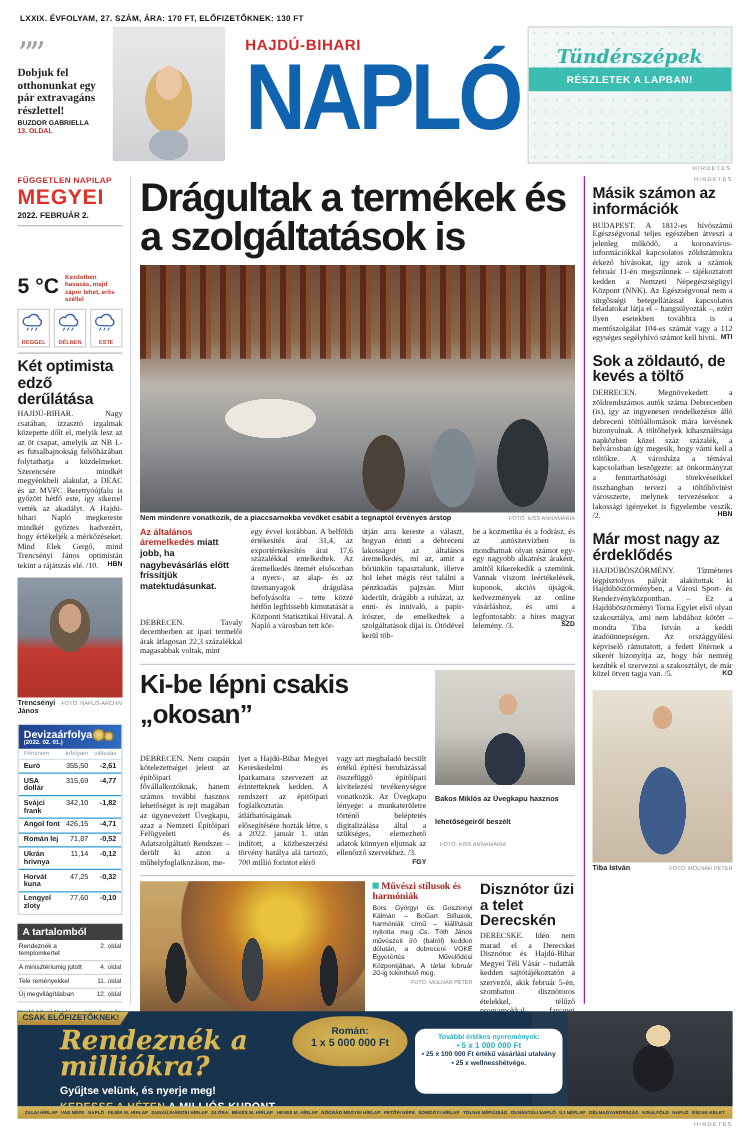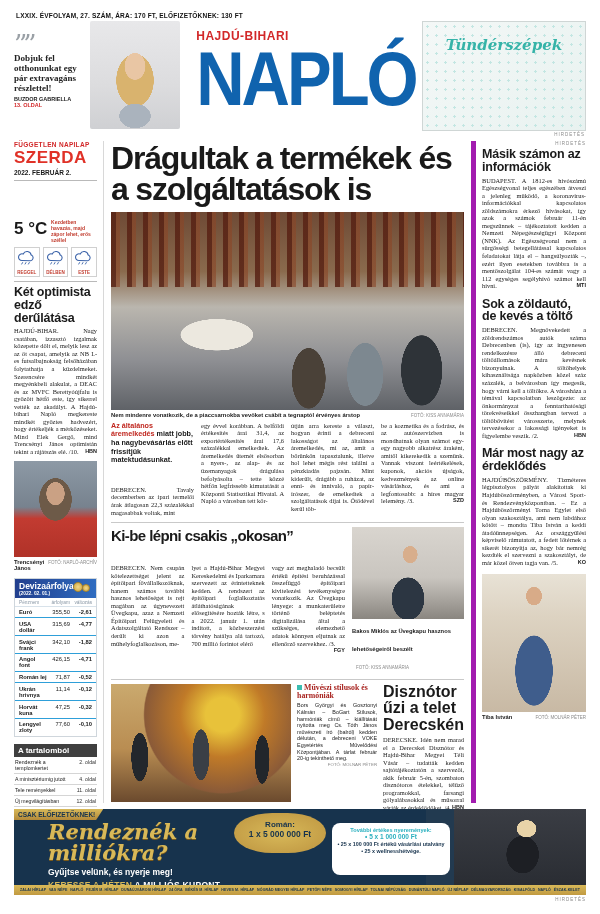--- a/index.html
+++ b/index.html
@@ -197,6 +197,7 @@
     </div>
     <div class="promo">
       <div class="promo-brand">Tündérszépek</div>
+      <div class="promo-cta">RÉSZLETEK A LAPBAN!</div>
       <div class="adlabel adlabel-top">HIRDETÉS</div>
     </div>
   </div>

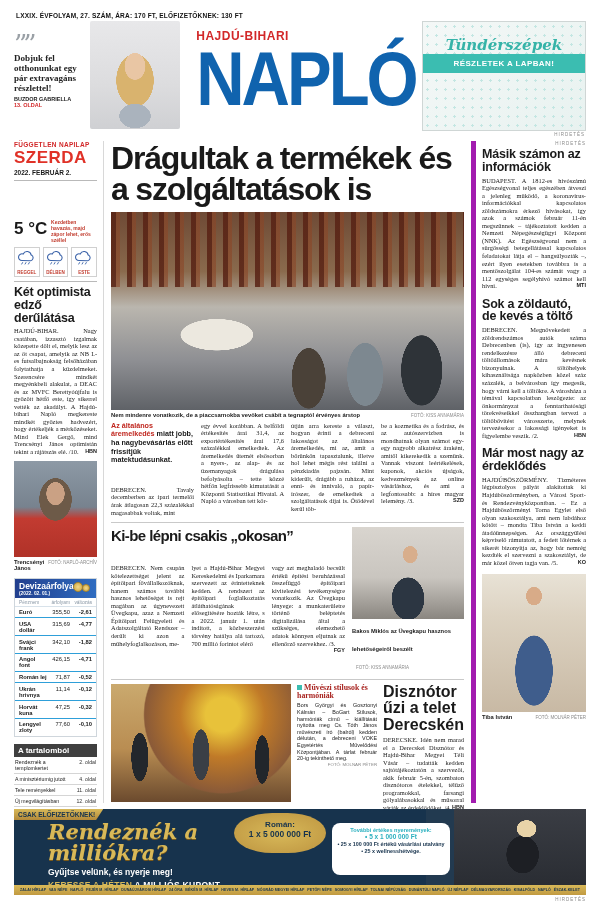--- a/index.html
+++ b/index.html
@@ -206,7 +206,7 @@
 
     <div class="col-left">
       <div class="indep">FÜGGETLEN NAPILAP</div>
-      <div class="day">SZERDA</div>
+      <div class="day">MEGYEI</div>
       <div class="date">2022. FEBRUÁR 2.</div>
       <div class="rule"></div>
 

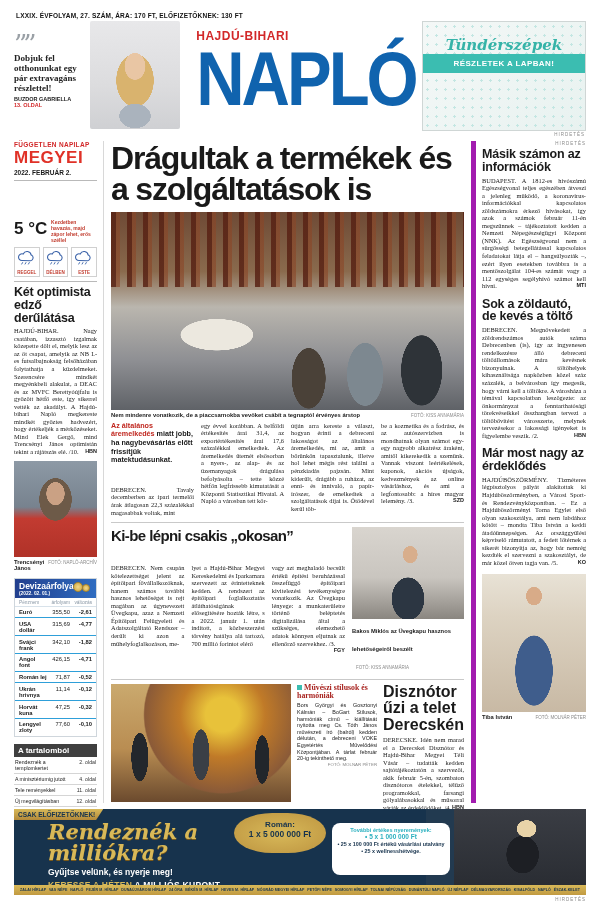--- a/index.html
+++ b/index.html
@@ -39,7 +39,7 @@
   
   .grid { display:flex; margin-top:10px; height:662px; }
   .col-left { width:90px; padding-right:6px; }
-  .col-center { flex:1; padding:0 7px; border-left:1px solid #d8d8d8; border-right:5px solid #a21caf; }
+  .col-center { flex:1; padding:0 7px; border-left:1px solid #d8d8d8; border-right:1px solid #a21caf; }
   .col-right { width:118px; padding-left:6px; position:relative; }
 
   

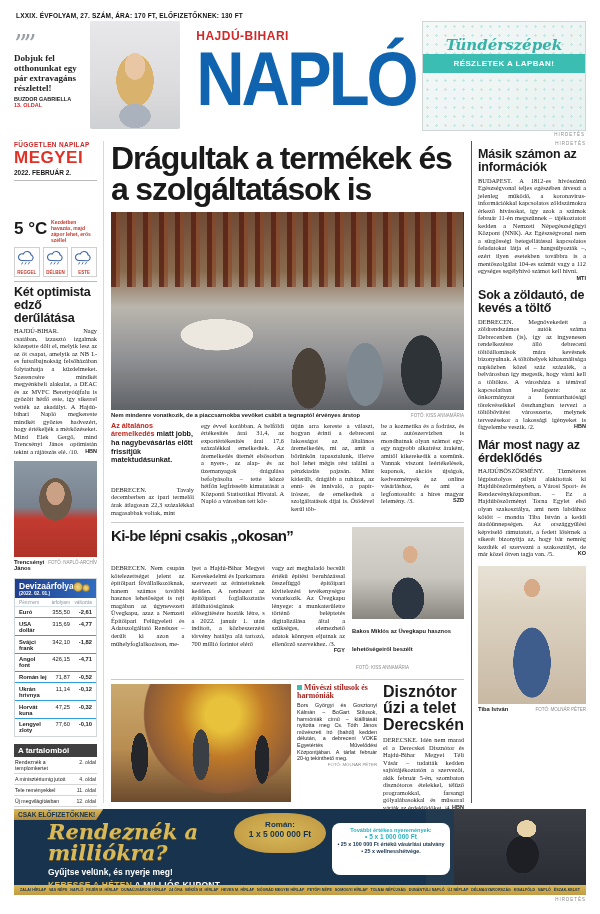--- a/index.html
+++ b/index.html
@@ -115,7 +115,7 @@
   .sec-rule { border-top:1px solid #c9c9c9; margin:6px 0 4px 0; }
   .uveg { display:flex; gap:7px; }
   .uveg-left { flex:1; }
-  .uveg h2 { font-family:"Liberation Sans", sans-serif; font-weight:900; font-size:15px; letter-spacing:-.6px; margin-bottom:20px; }
+  .uveg h2 { font-family:"Liberation Sans", sans-serif; font-weight:900; font-size:21px; letter-spacing:-.6px; margin-bottom:20px; }
   .uveg-cols { display:flex; gap:7px; }
   .uveg-cols .mc { flex:1; }
   .uveg-photo-wrap { width:112px; }

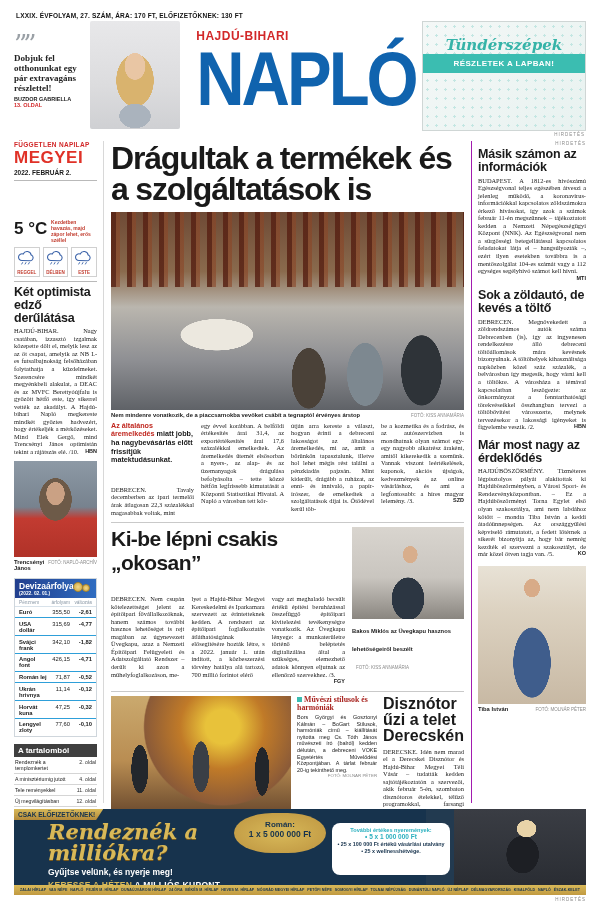--- a/index.html
+++ b/index.html
@@ -138,7 +138,7 @@
   .artbox p { font-family:"Liberation Sans", sans-serif; font-size:5.4px; line-height:1.22; margin-top:2px; text-align:justify; }
   .artbox .credit { font-family:"Liberation Sans", sans-serif; font-size:4.4px; color:#8a8a8a; text-align:right; display:block; }
   .disz { flex:1; }
-  .disz h3 { font-family:"Liberation Sans", sans-serif; font-weight:800; font-size:16px; line-height:1.02; margin-bottom:3px; }
+  .disz h3 { font-family:"Liberation Sans", sans-serif; font-weight:800; font-size:12px; line-height:1.02; margin-bottom:3px; }
 
   
   .col-right h3 { font-family:"Liberation Sans", sans-serif; font-weight:800; font-size:12.5px; line-height:1.02; letter-spacing:-.2px; margin:2px 0 3px 0; }

